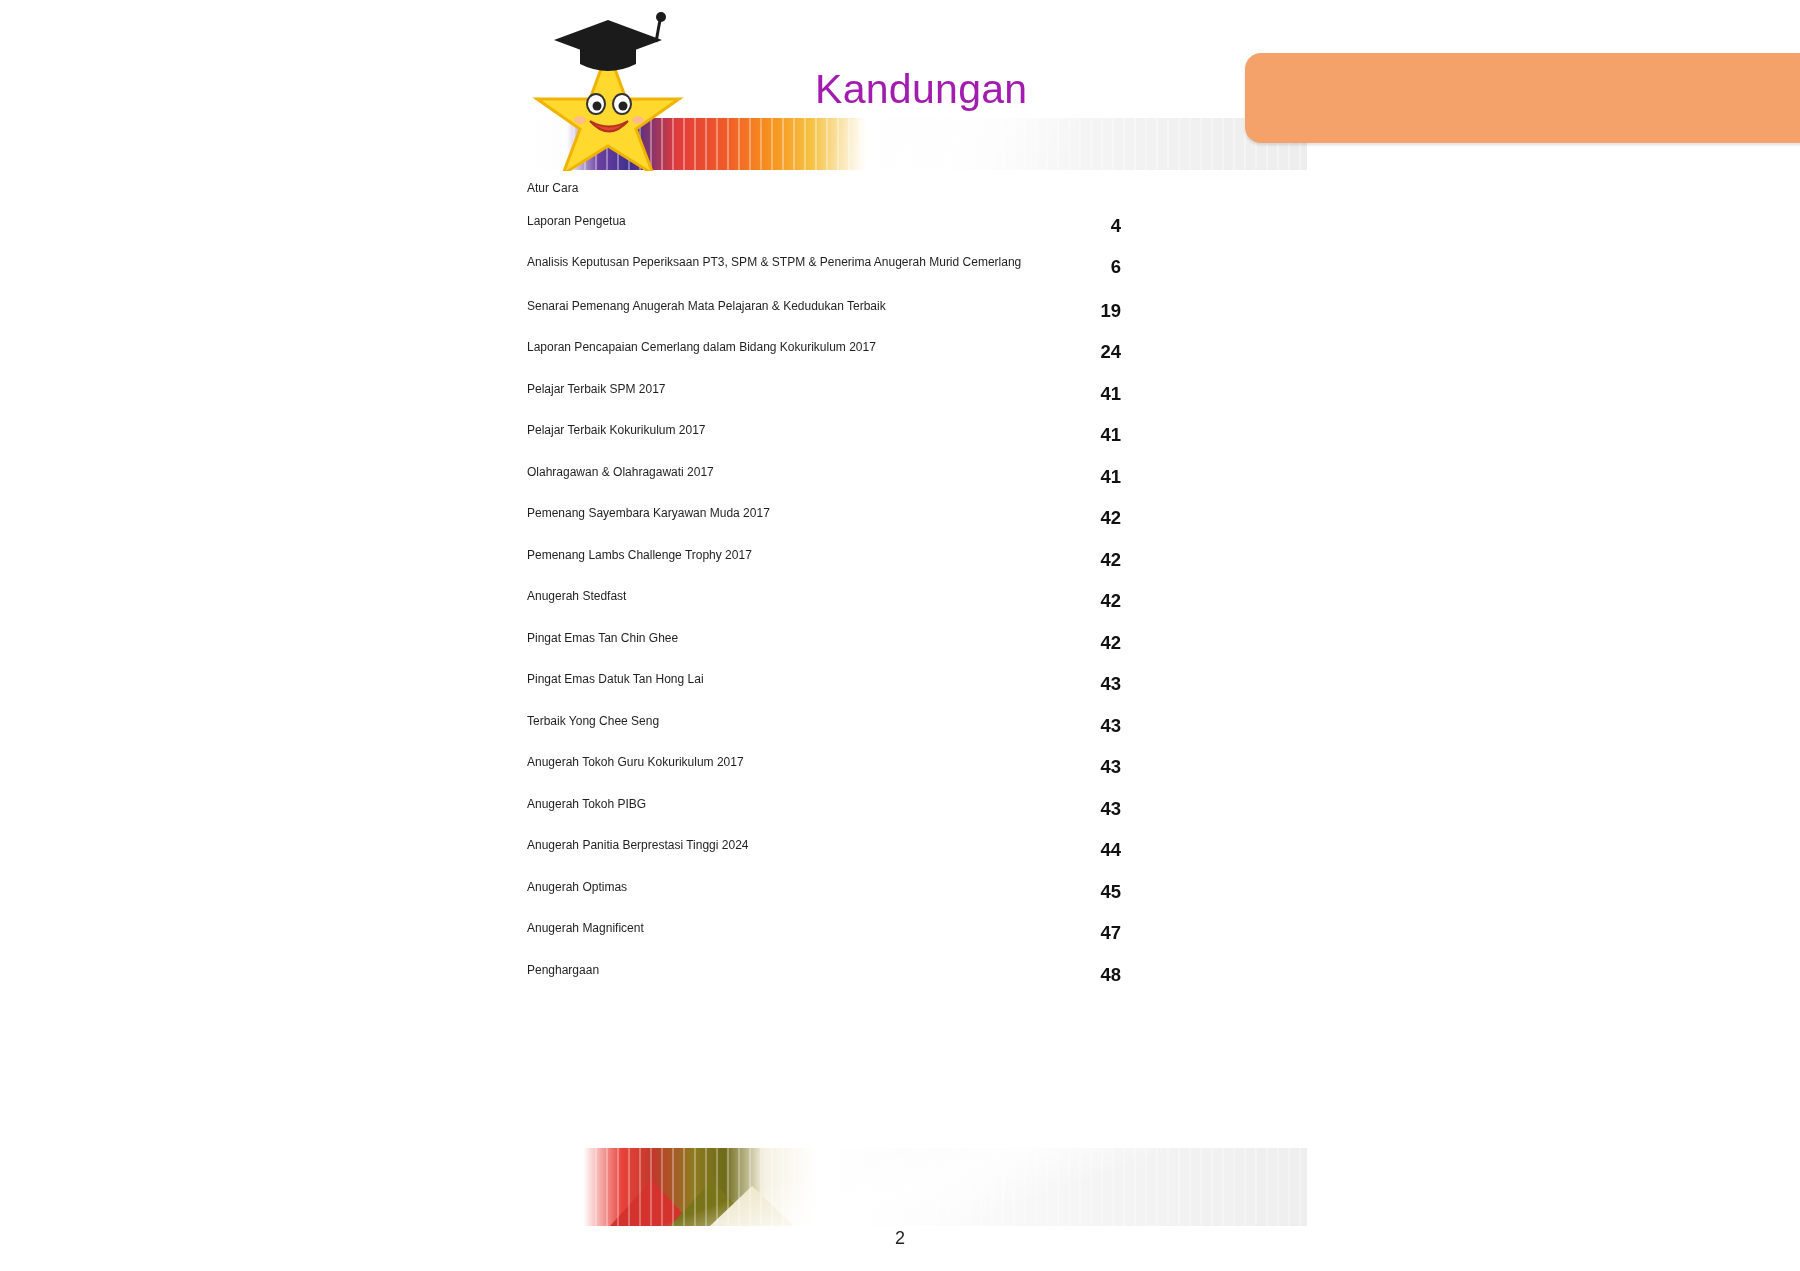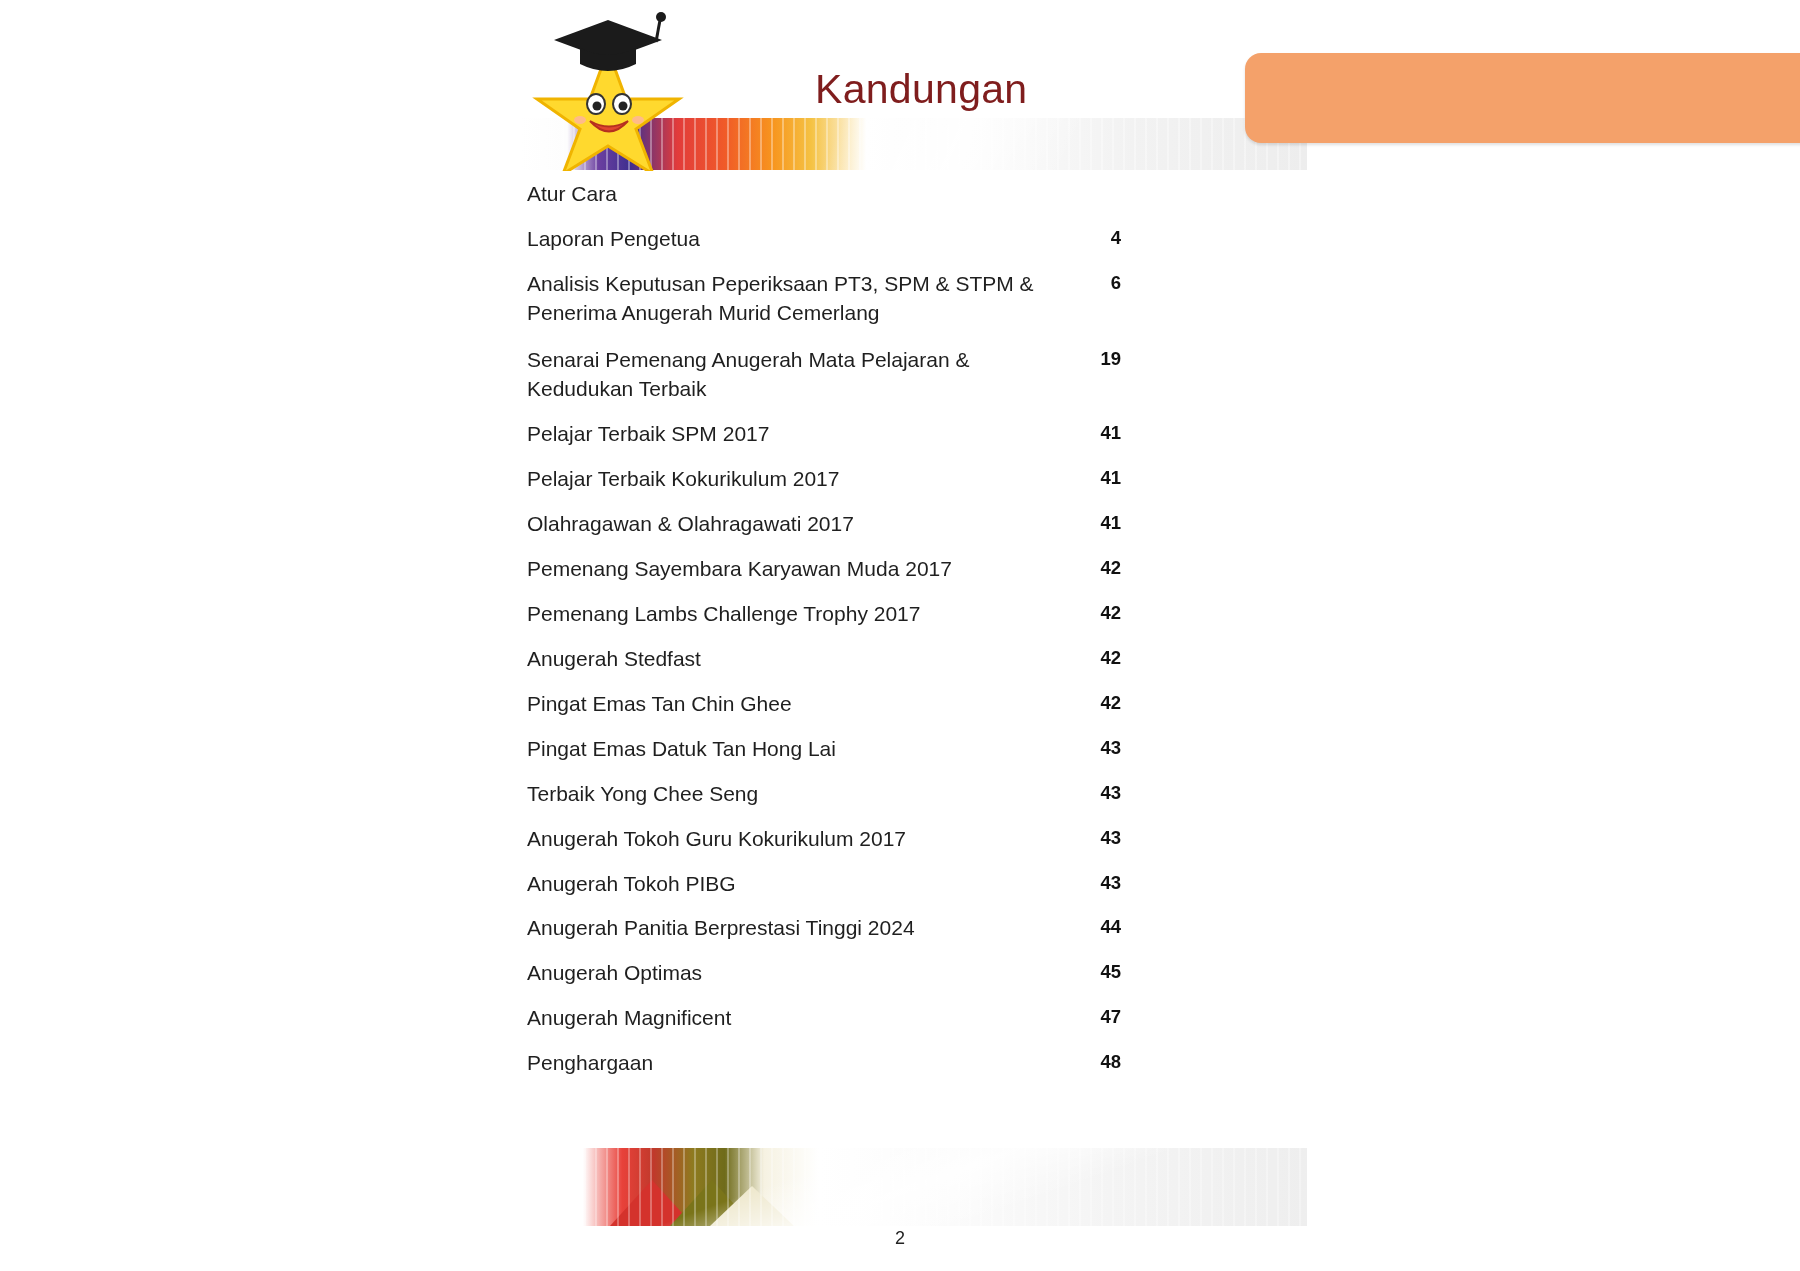--- a/index.html
+++ b/index.html
@@ -118,7 +118,7 @@
     left: 815px;
     top: 66px;
     font-size: 41px;
-    color: #7f1d1d;
+    color: #a21caf;
     letter-spacing: .3px;
   }
 

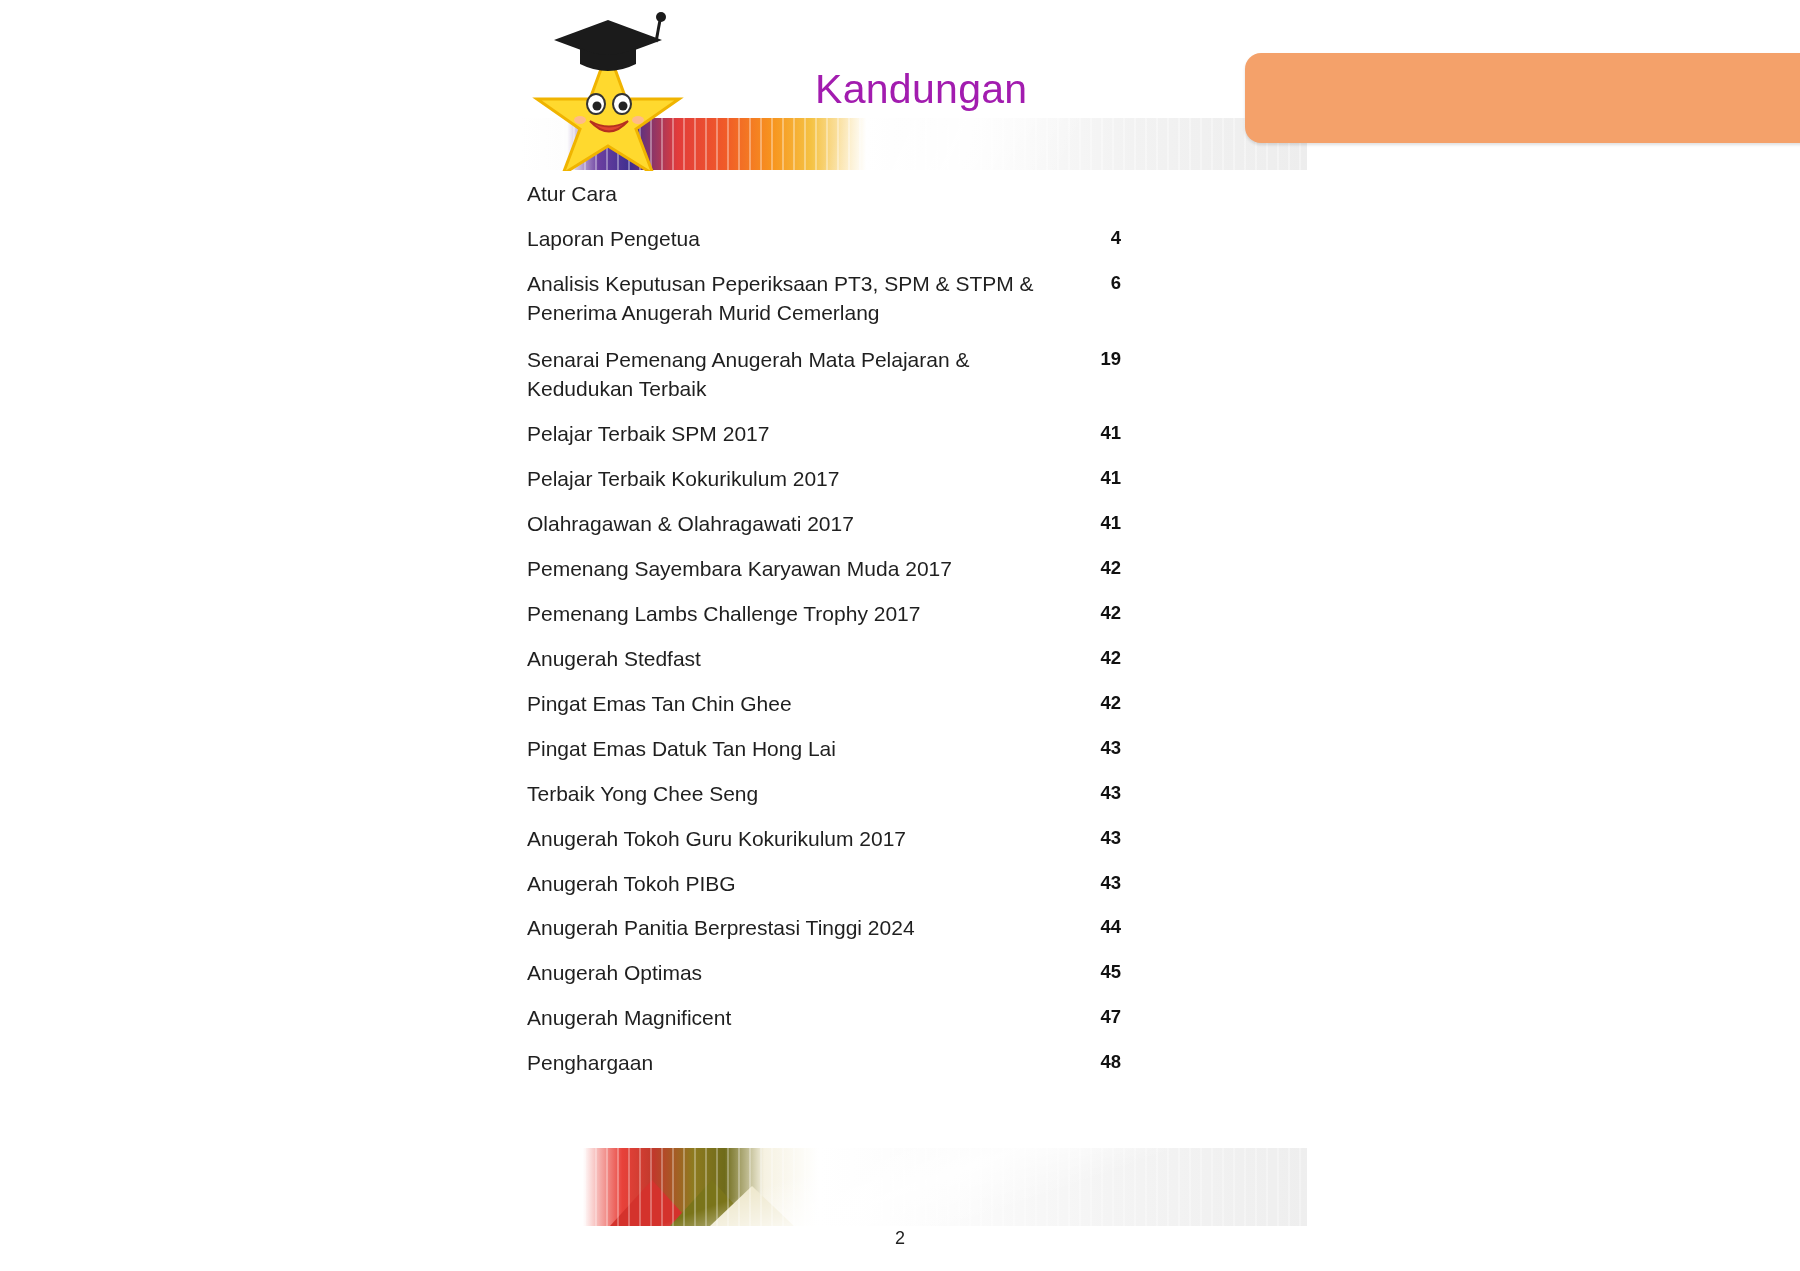--- a/index.html
+++ b/index.html
@@ -147,7 +147,7 @@
     line-height: 1.38;
   }
   .toc-label {
-    font-size: 21px;
+    font-size: 12px;
     color: #1f1f1f;
     max-width: 600px;
   }

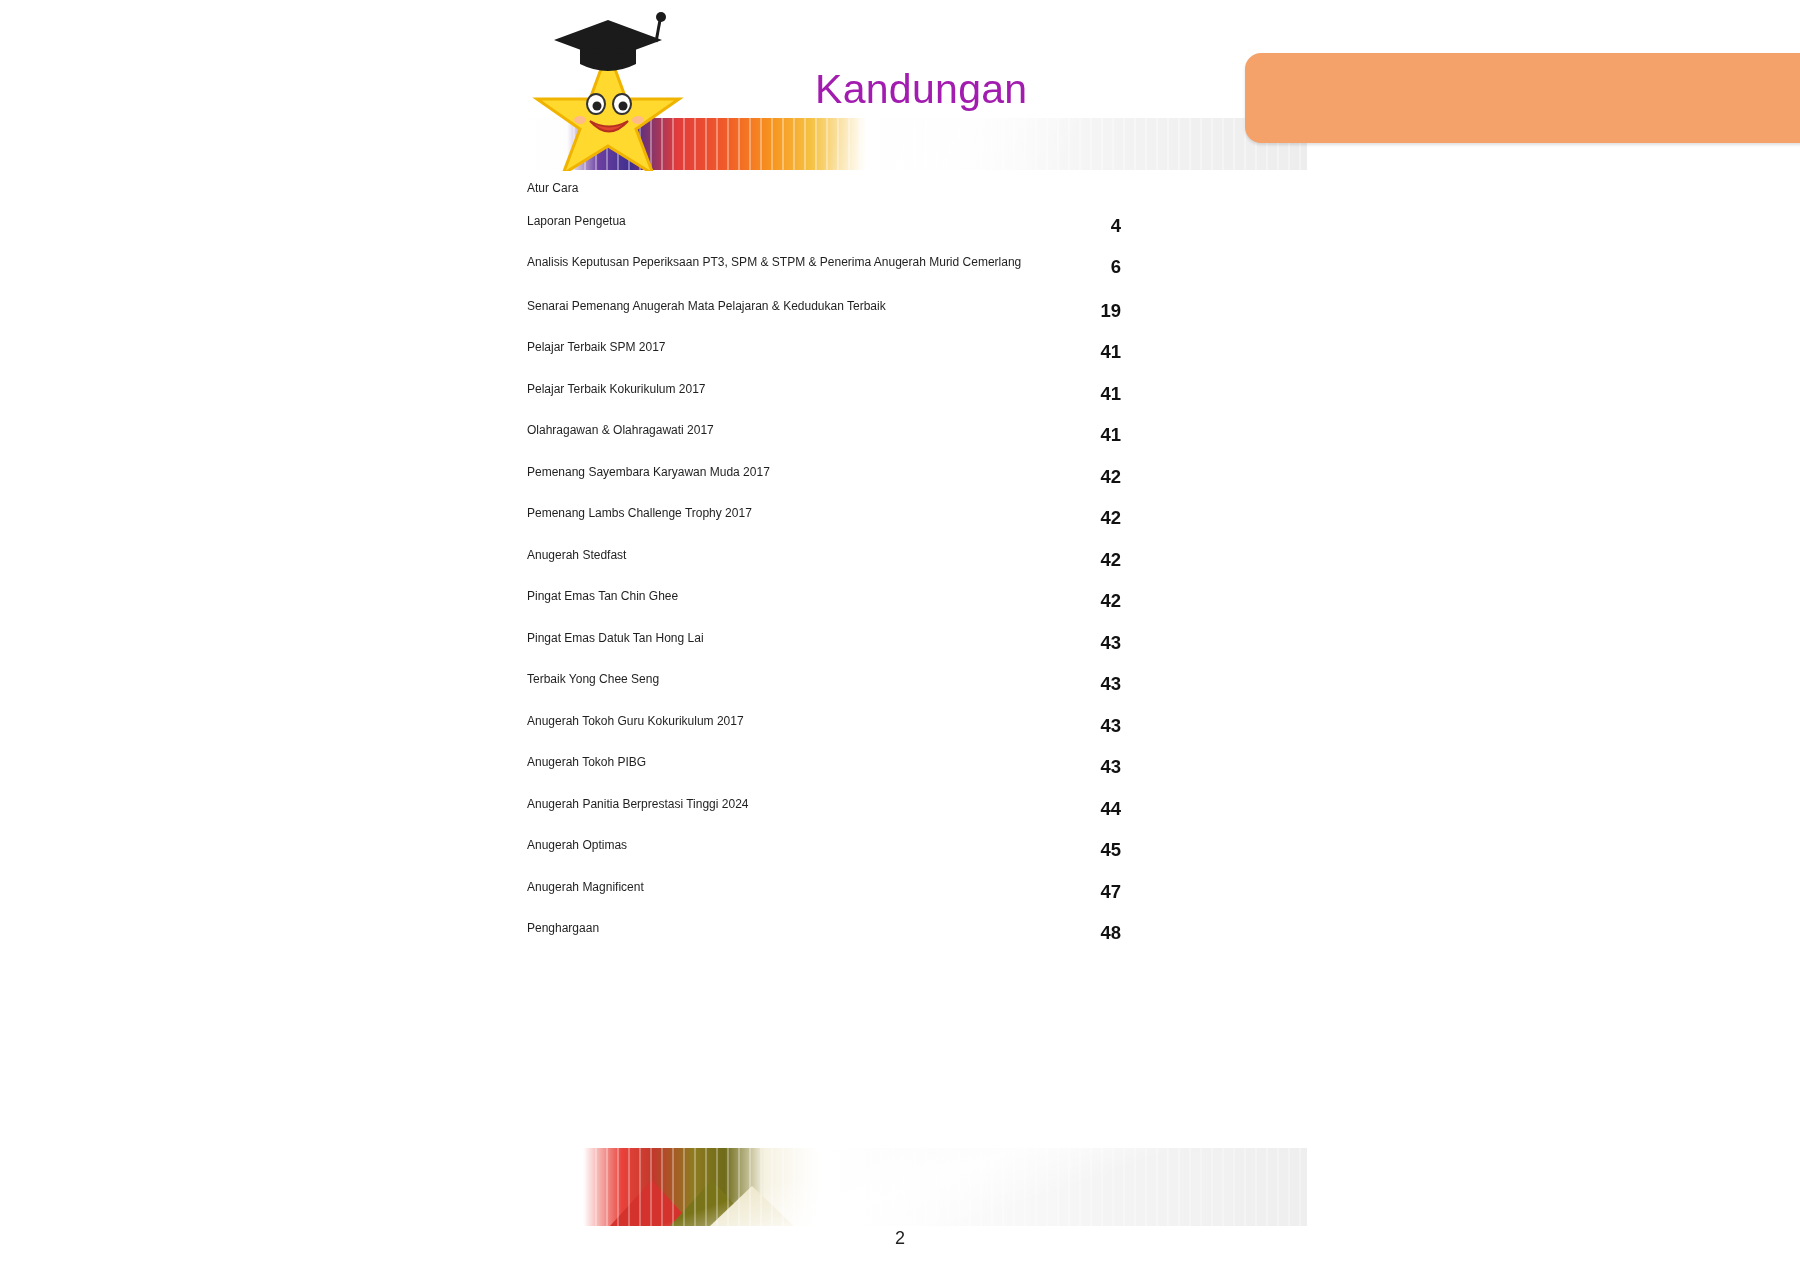--- a/index.html
+++ b/index.html
@@ -229,6 +229,10 @@
       <span class="toc-page">19</span>
     </div>
 
+    <div class="toc-row">
+      <span class="toc-label">Laporan Pencapaian Cemerlang dalam Bidang Kokurikulum 2017</span>
+      <span class="toc-page">24</span>
+    </div>
 
 
     <div class="toc-row">

